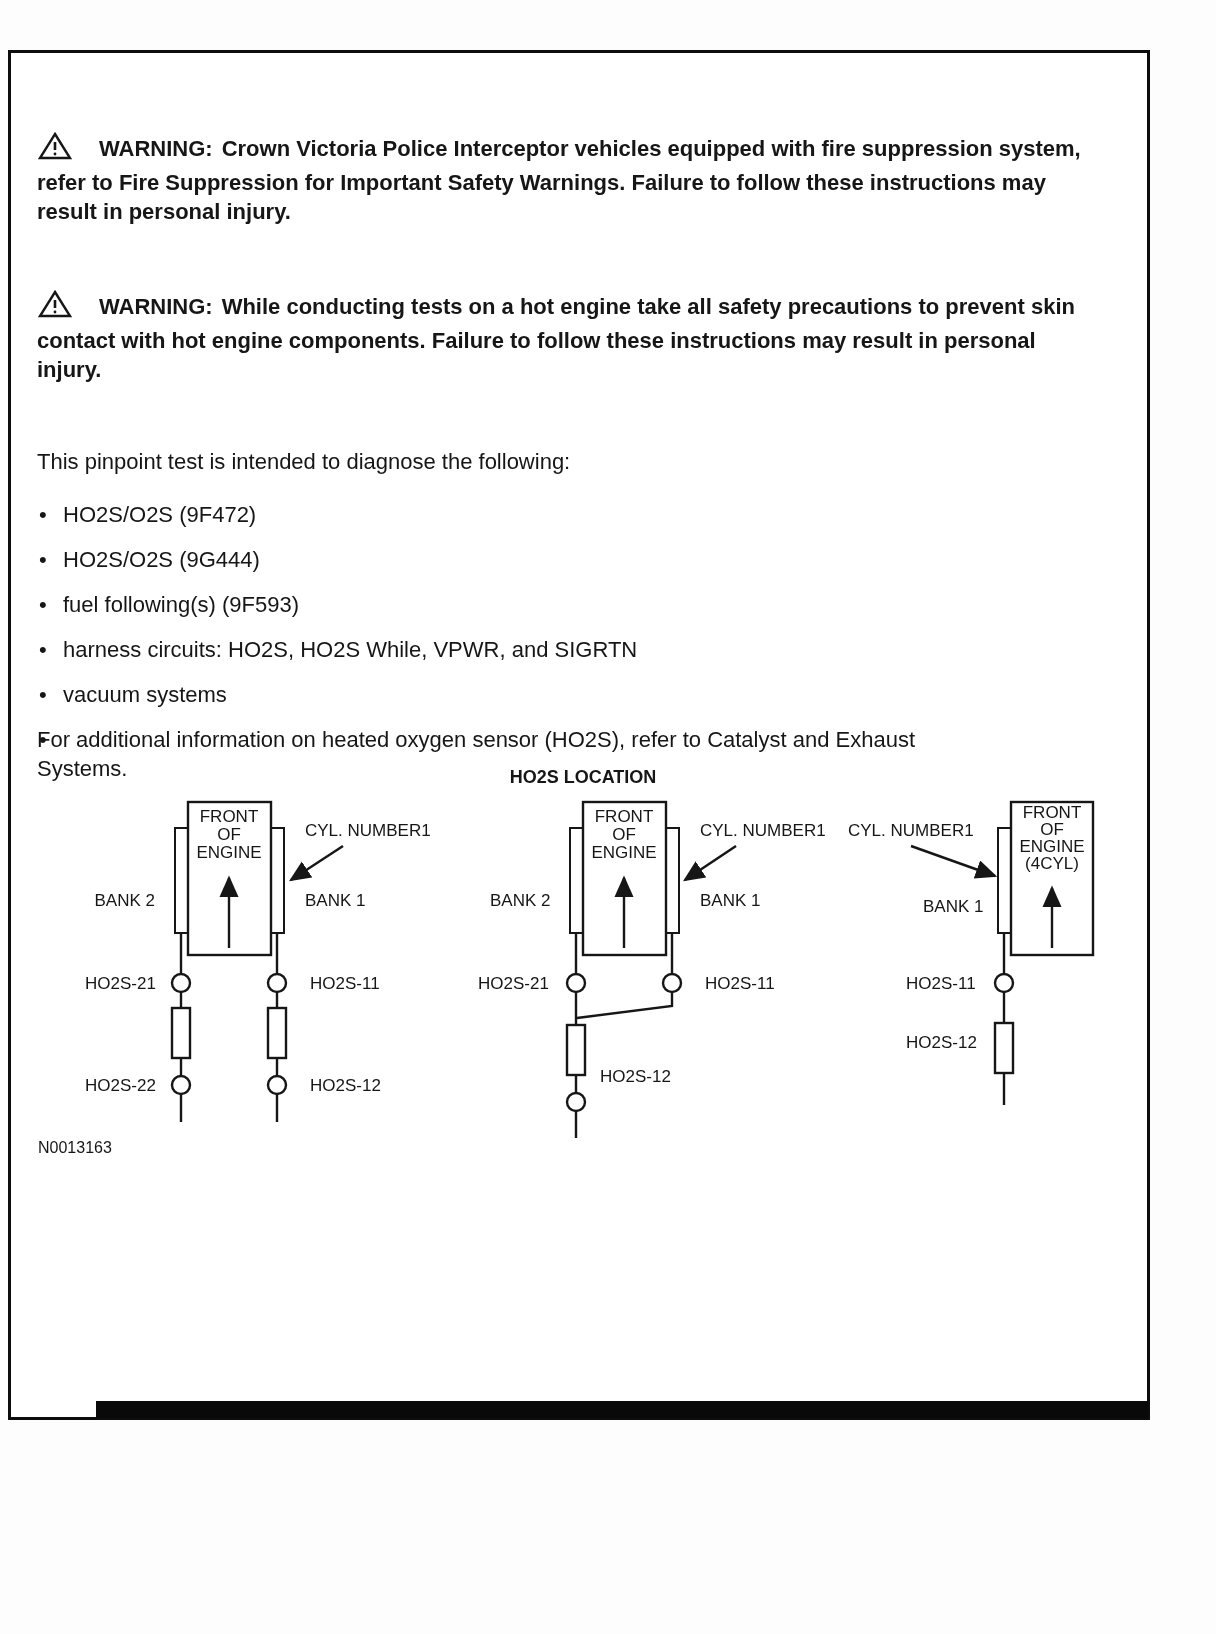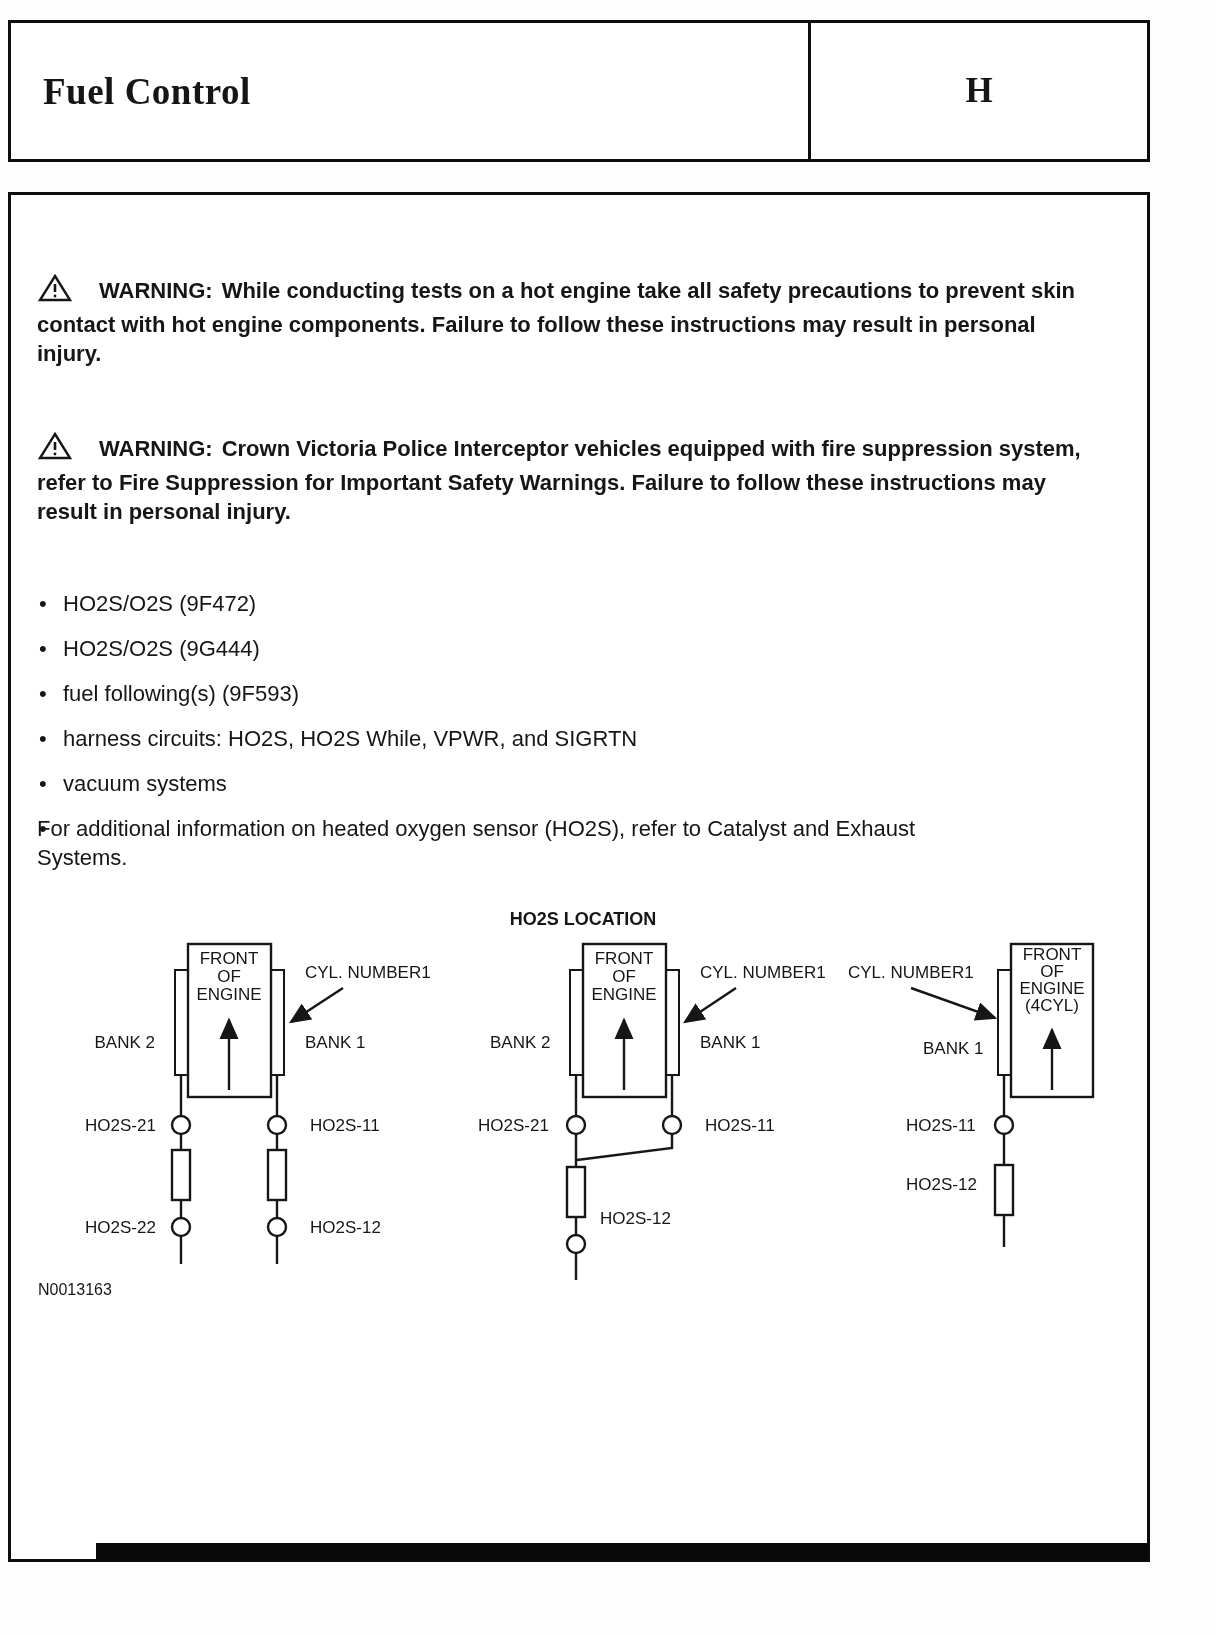--- a/index.html
+++ b/index.html
@@ -31,14 +31,6 @@
 
 <div class="page">
 
-  <div class="header-box">
-    <div class="header-left">
-      <span class="doc-title">Fuel Control</span>
-    </div>
-    <div class="header-right">
-      <span class="section-letter">H</span>
-    </div>
-  </div>
 
   <div class="content-box">
 

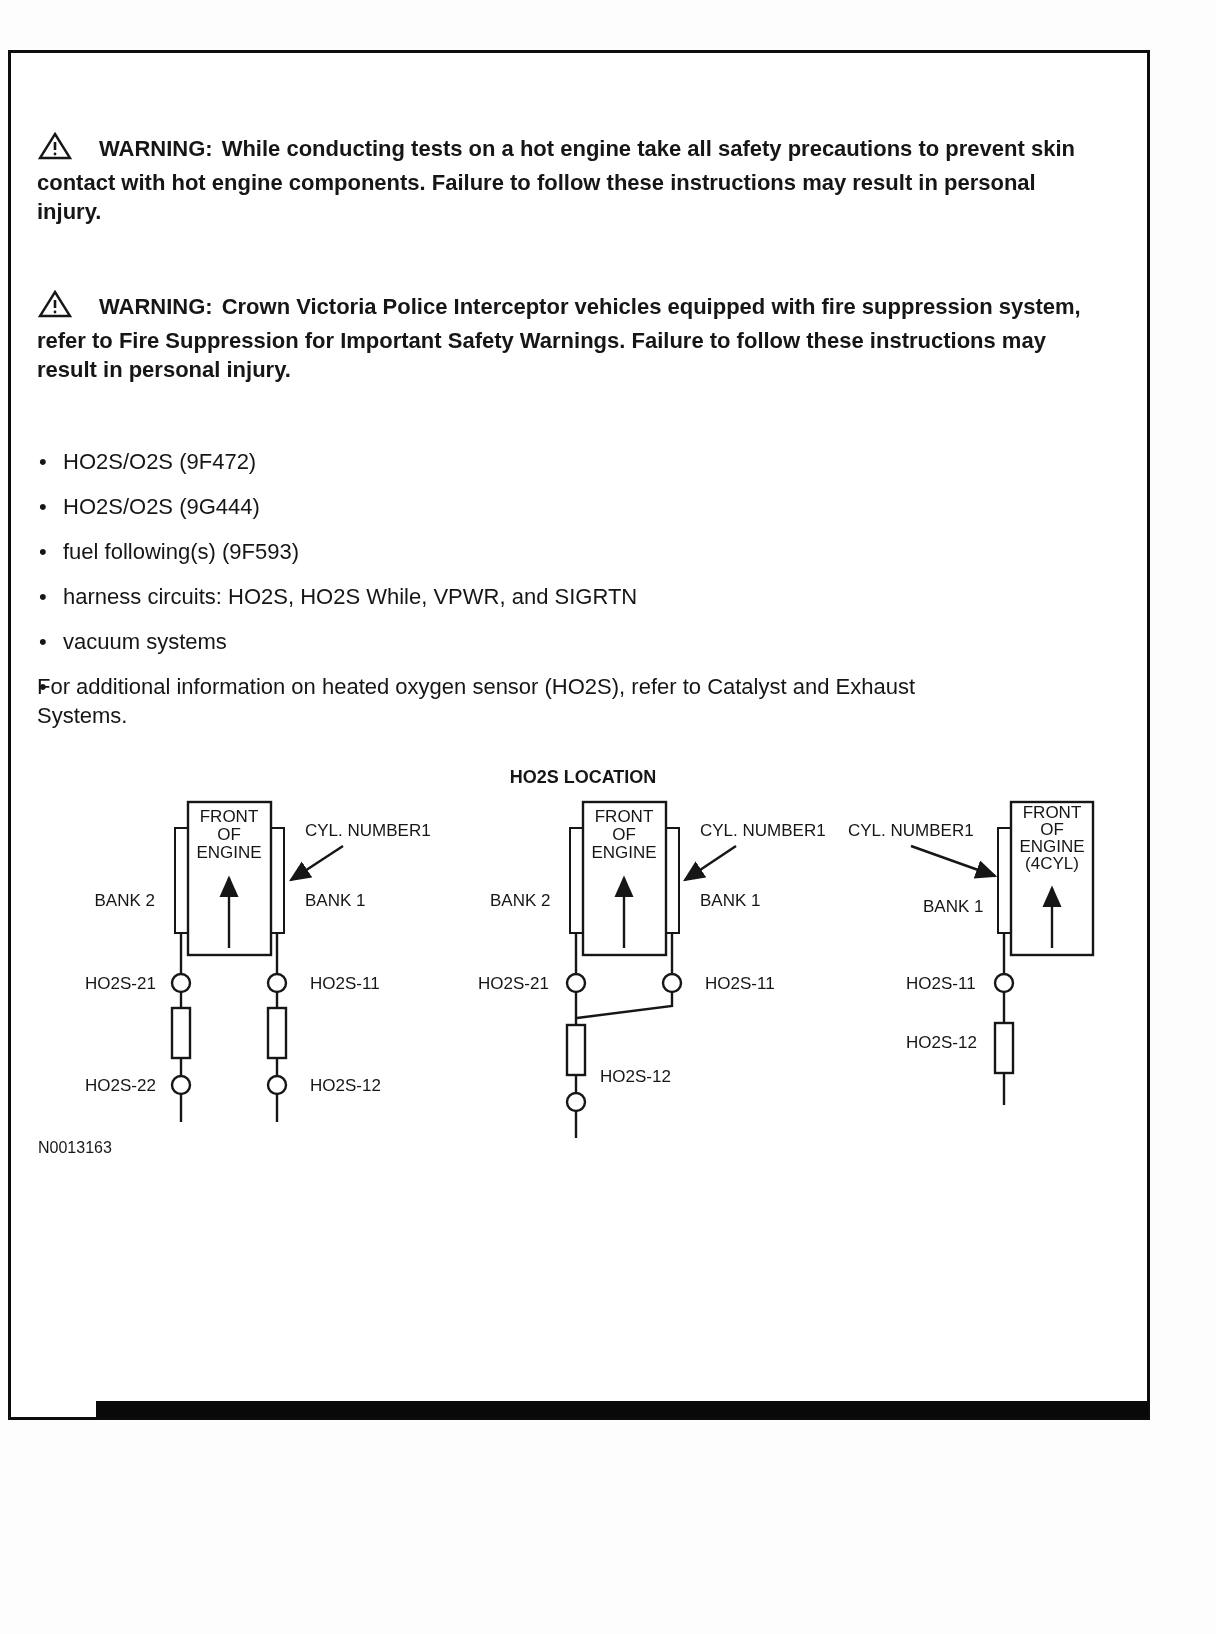--- a/index.html
+++ b/index.html
@@ -41,7 +41,7 @@
           <line x1="18" y1="11" x2="18" y2="19" stroke="#161616" stroke-width="2.6"></line>
           <circle cx="18" cy="23" r="1.4" fill="#161616"></circle>
         </svg>
-      </span><span class="wlabel">WARNING:</span><span>While conducting tests on a hot engine take all safety precautions to prevent skin contact with hot engine components. Failure to follow these instructions may result in personal injury.</span>
+      </span><span class="wlabel">WARNING:</span><span>Crown Victoria Police Interceptor vehicles equipped with fire suppression system, refer to Fire Suppression for Important Safety Warnings. Failure to follow these instructions may result in personal injury.</span>
     </p>
 
     <p class="warning">
@@ -51,7 +51,7 @@
           <line x1="18" y1="11" x2="18" y2="19" stroke="#161616" stroke-width="2.6"></line>
           <circle cx="18" cy="23" r="1.4" fill="#161616"></circle>
         </svg>
-      </span><span class="wlabel">WARNING:</span><span>Crown Victoria Police Interceptor vehicles equipped with fire suppression system, refer to Fire Suppression for Important Safety Warnings. Failure to follow these instructions may result in personal injury.</span>
+      </span><span class="wlabel">WARNING:</span><span>While conducting tests on a hot engine take all safety precautions to prevent skin contact with hot engine components. Failure to follow these instructions may result in personal injury.</span>
     </p>
 
 

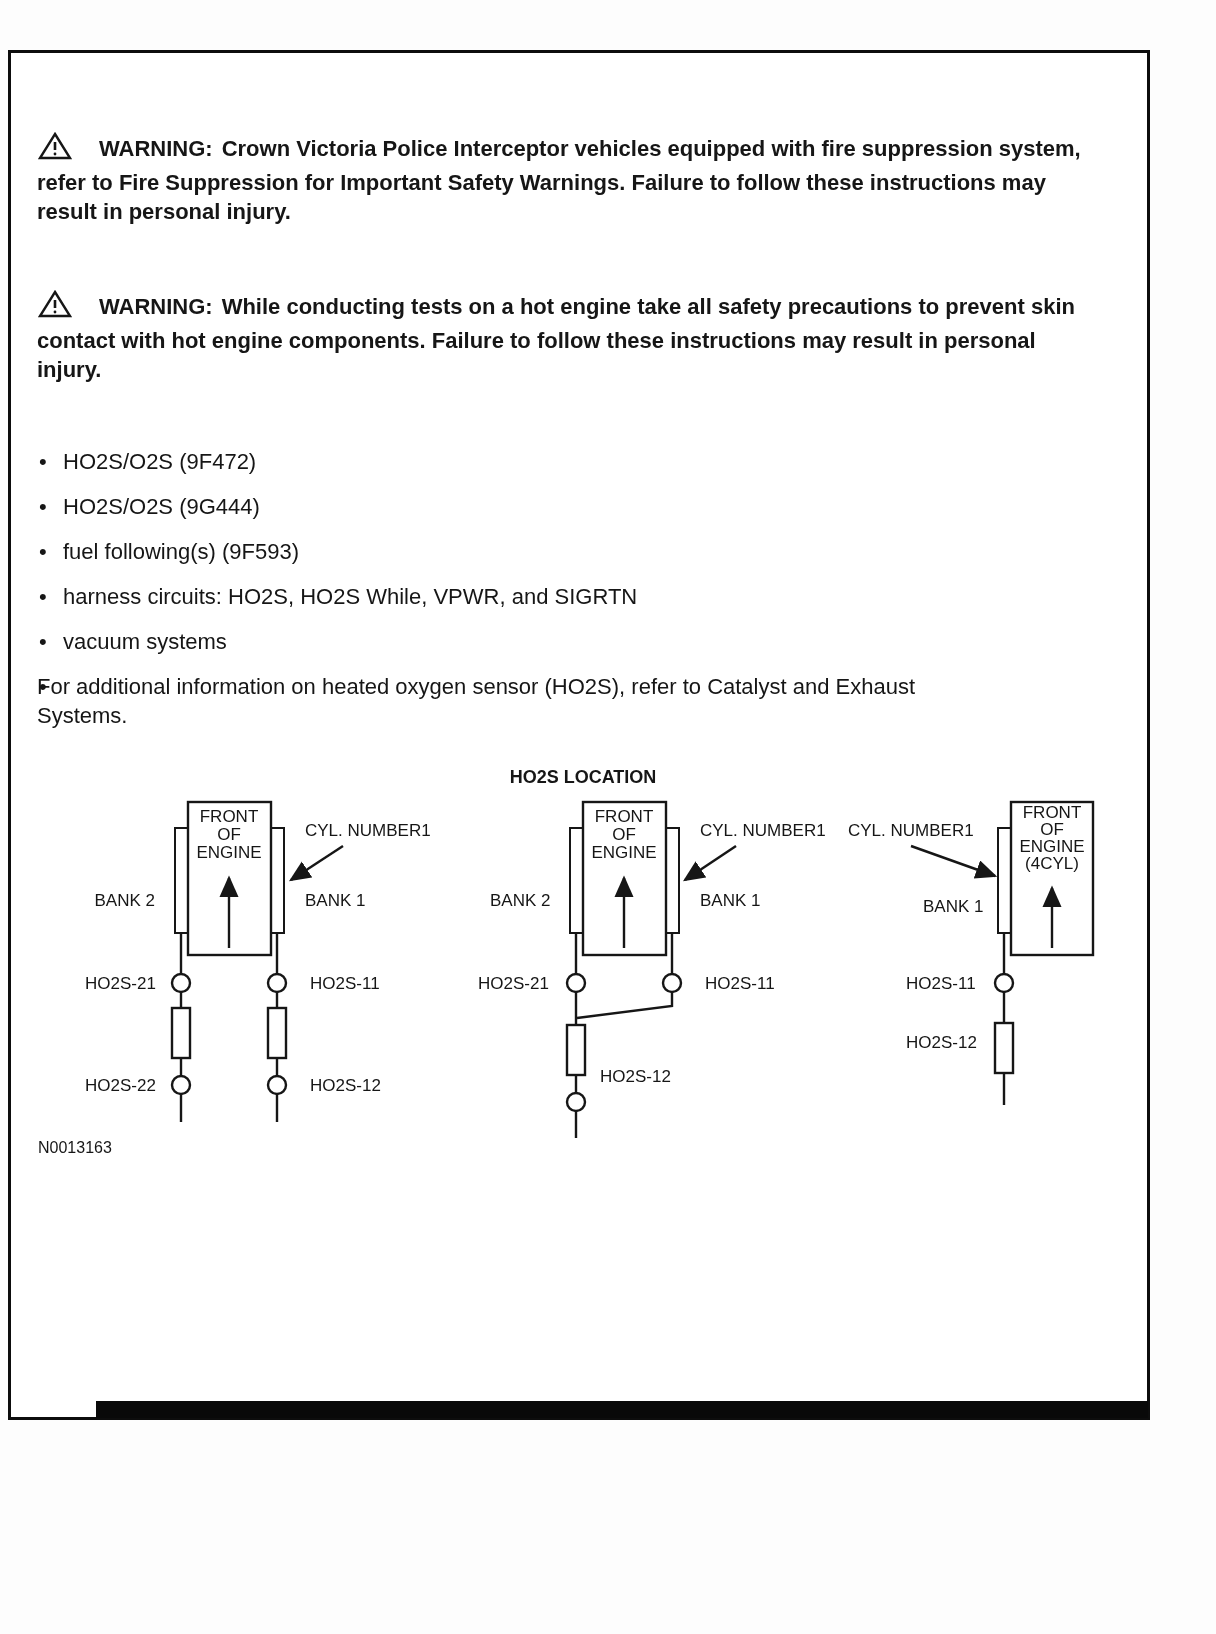--- a/index.html
+++ b/index.html
@@ -54,6 +54,7 @@
       </span><span class="wlabel">WARNING:</span><span>While conducting tests on a hot engine take all safety precautions to prevent skin contact with hot engine components. Failure to follow these instructions may result in personal injury.</span>
     </p>
 
+    <p class="body-text intro">This pinpoint test is intended to diagnose the following:</p>
 
     <ul class="diag-list">
       <li><span class="bullet-dot">•</span><span>HO2S/O2S (9F472)</span></li>

